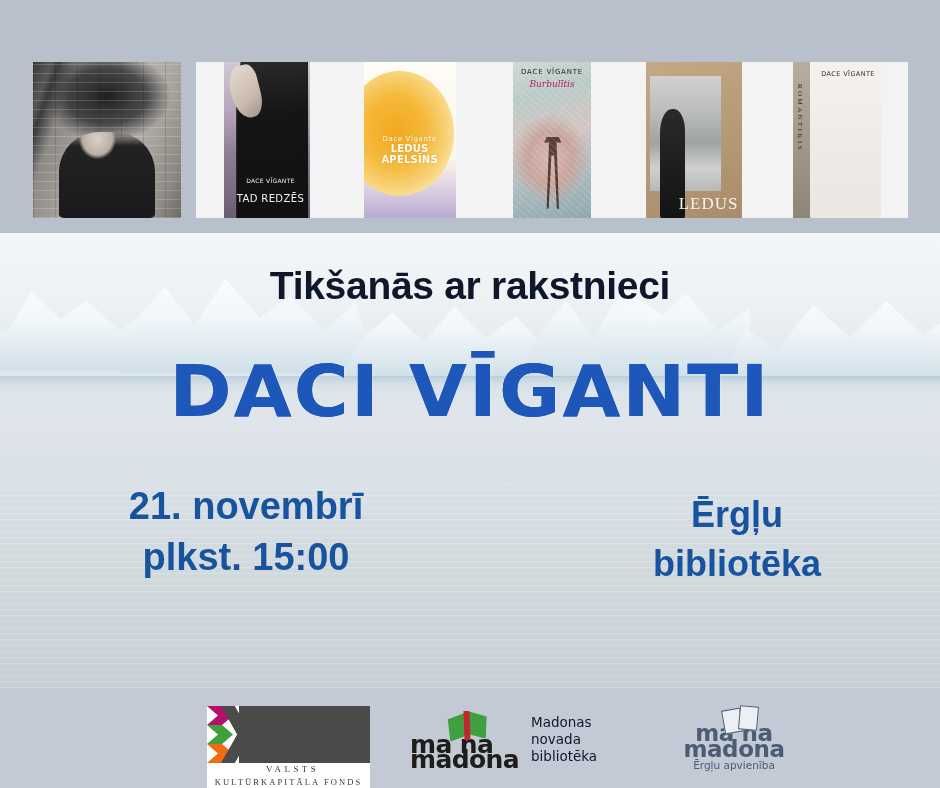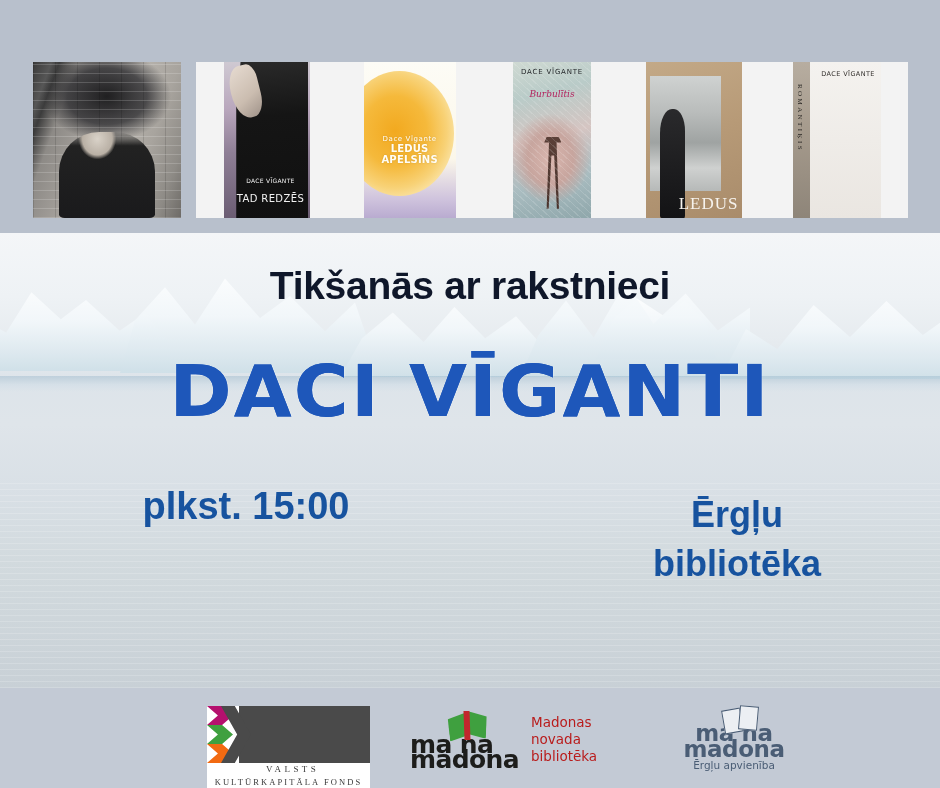--- a/index.html
+++ b/index.html
@@ -175,7 +175,7 @@
     font-family: "DejaVu Sans", sans-serif;
   }
   .cv-burbulitis .cvtxt .auth { font-size: 7px; color:#25282b; letter-spacing: .8px; display:block; }
-  .cv-burbulitis .cvtxt .ttl  { font-size: 9px; color:#b4245f; display:block; margin-top:13px; font-style: italic; font-family: "DejaVu Serif", serif; }
+  .cv-burbulitis .cvtxt .ttl  { font-size: 9px; color:#b4245f; display:block; margin-top:3px; font-style: italic; font-family: "DejaVu Serif", serif; }
 
   
   .cv-ledus .cover-art {

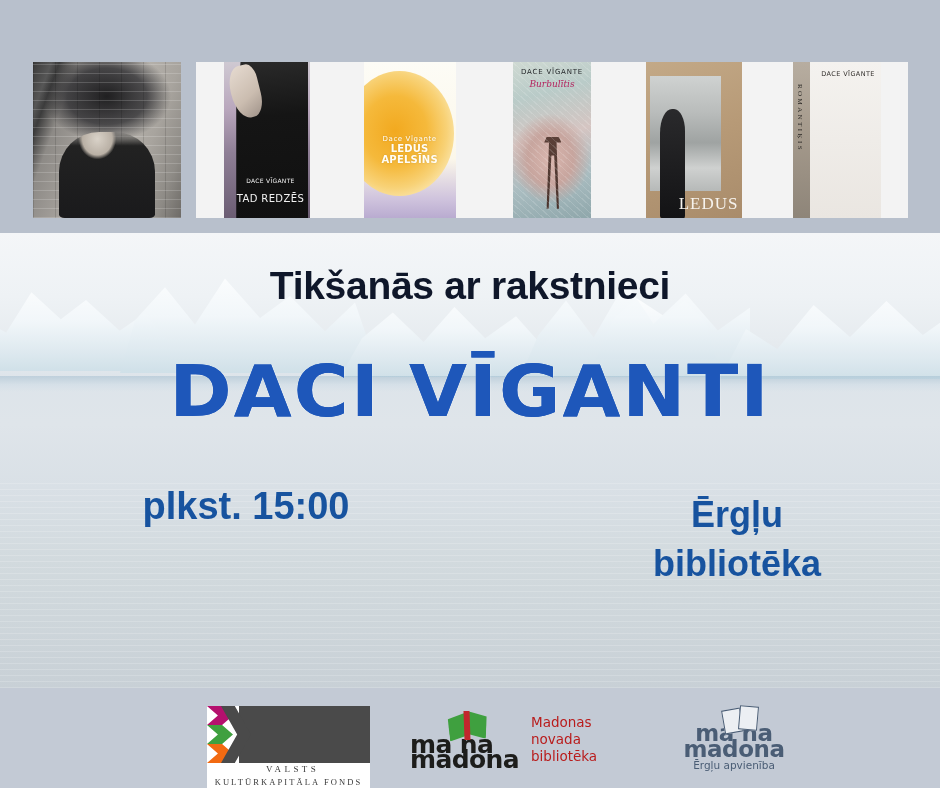--- a/index.html
+++ b/index.html
@@ -572,6 +572,7 @@
     <div class="bigname">DACI VĪGANTI</div>
 
     <div class="when">
+      <div>21. novembrī</div>
       <div>plkst. 15:00</div>
     </div>
 

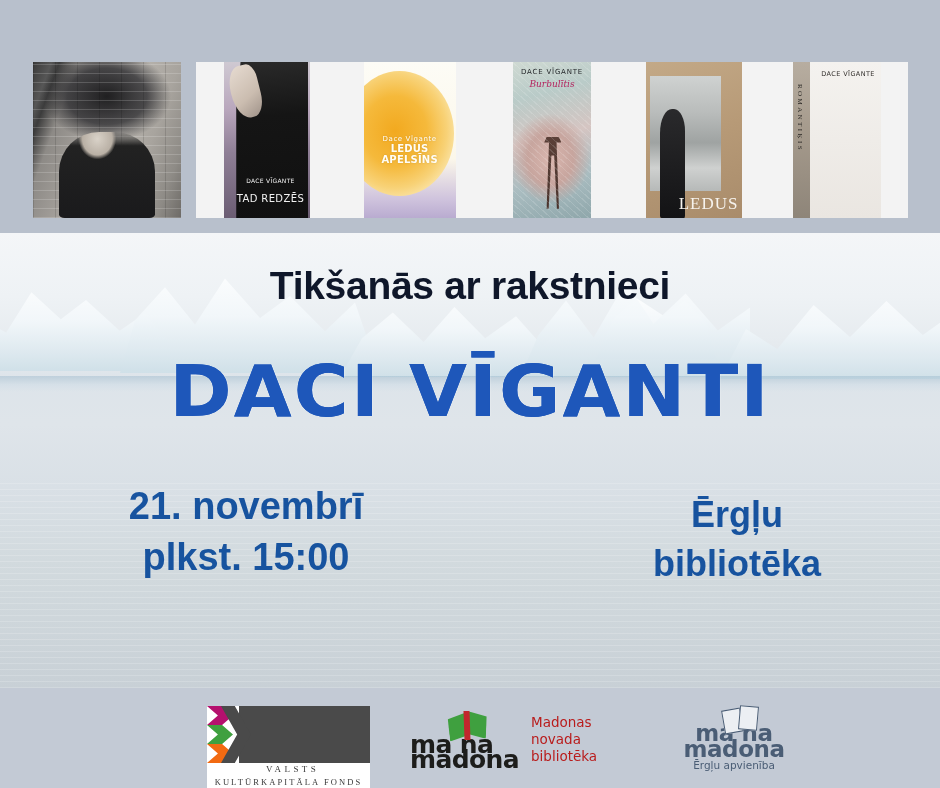--- a/index.html
+++ b/index.html
@@ -458,7 +458,7 @@
   .mnb-label {
     font-size: 13.5px;
     line-height: 1.26;
-    color: #b91c1c;
+    color: #0f172a;
     font-family: "DejaVu Sans", sans-serif;
     white-space: pre-line;
   }

